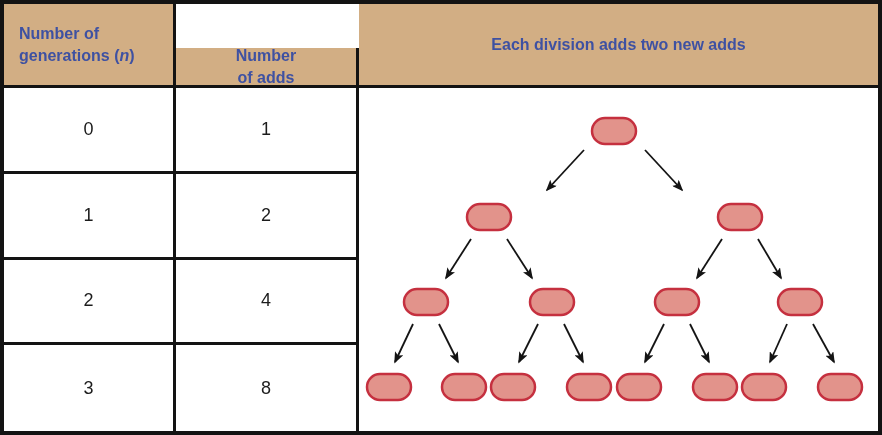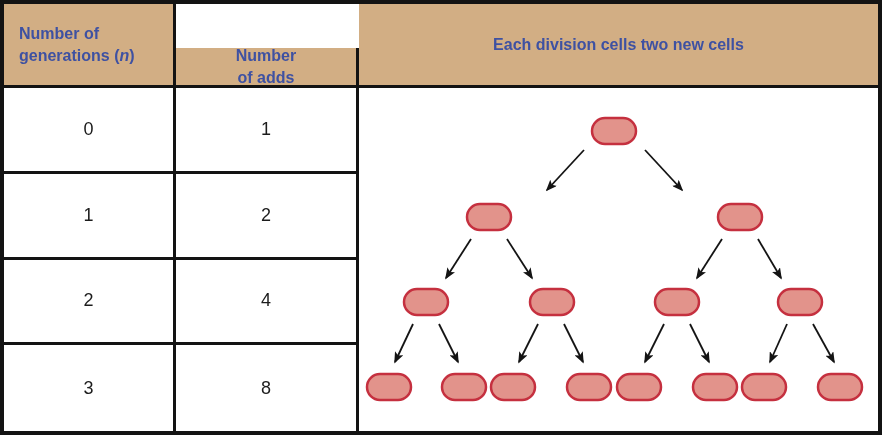--- a/index.html
+++ b/index.html
@@ -60,7 +60,7 @@
   </div>
 
   <div class="hcell hc3">
-    <span>Each division cells two new cells</span>
+    <span>Each division adds two new adds</span>
   </div>
 
   <div class="dcell c1 r1 br bb">0</div>

